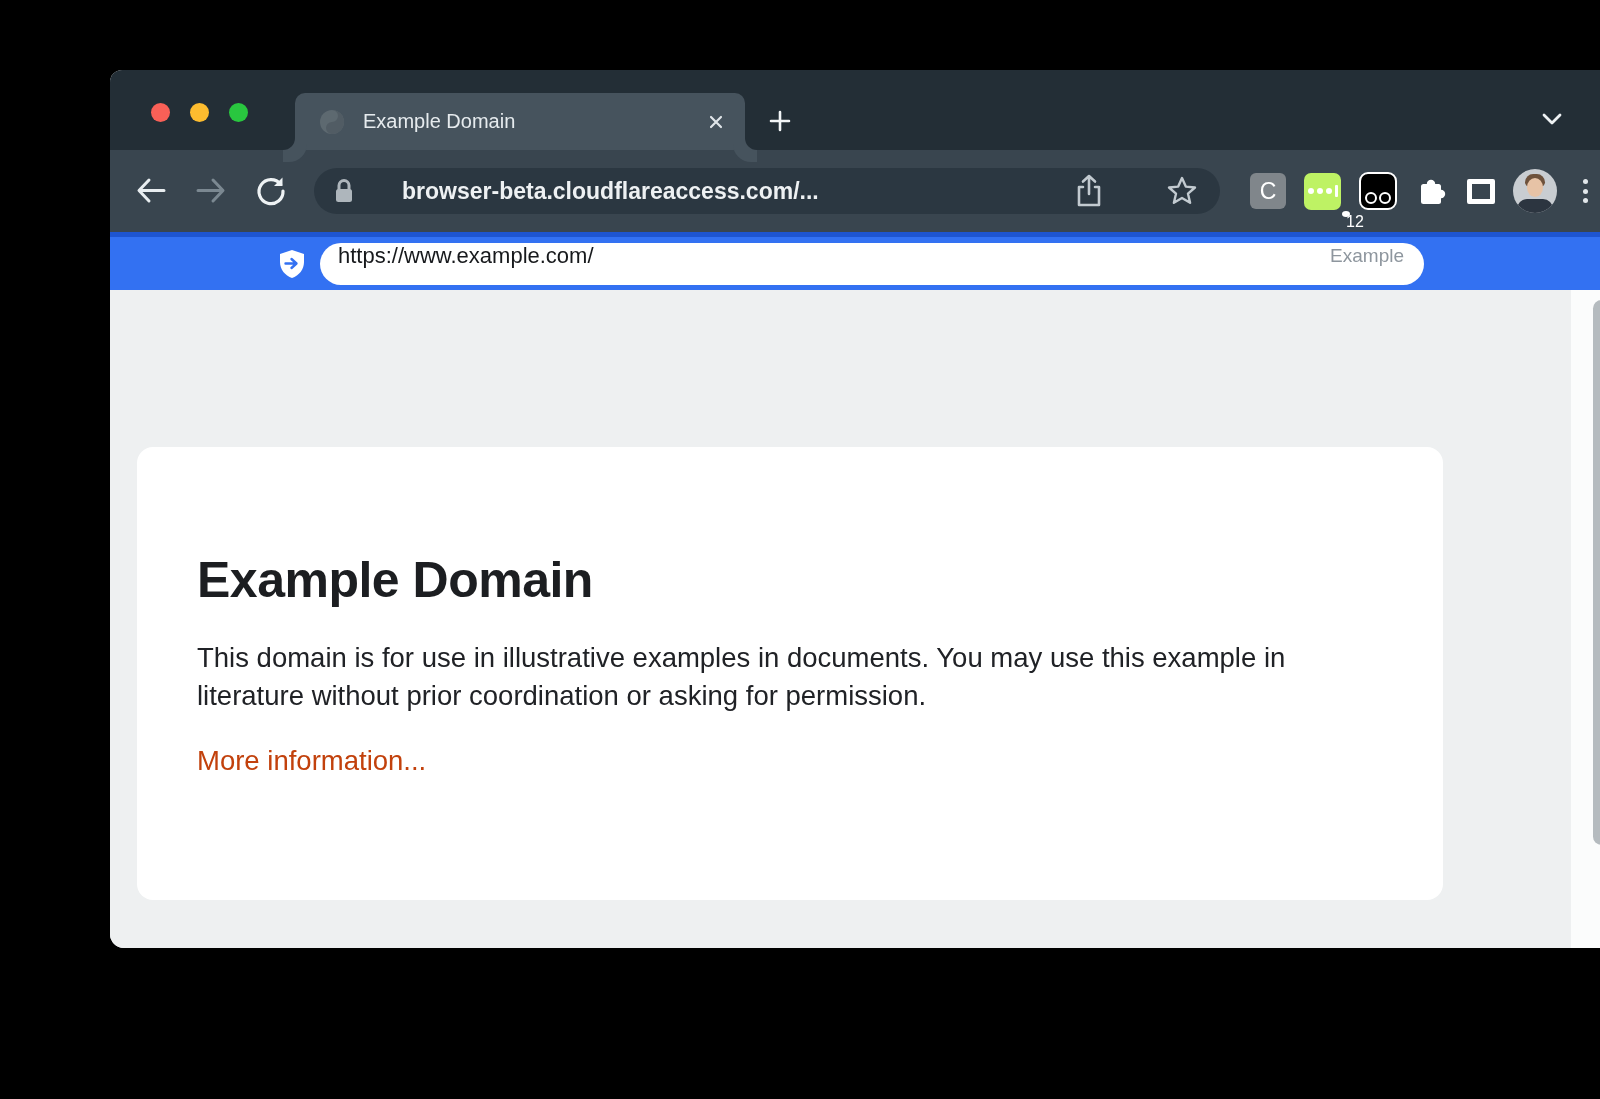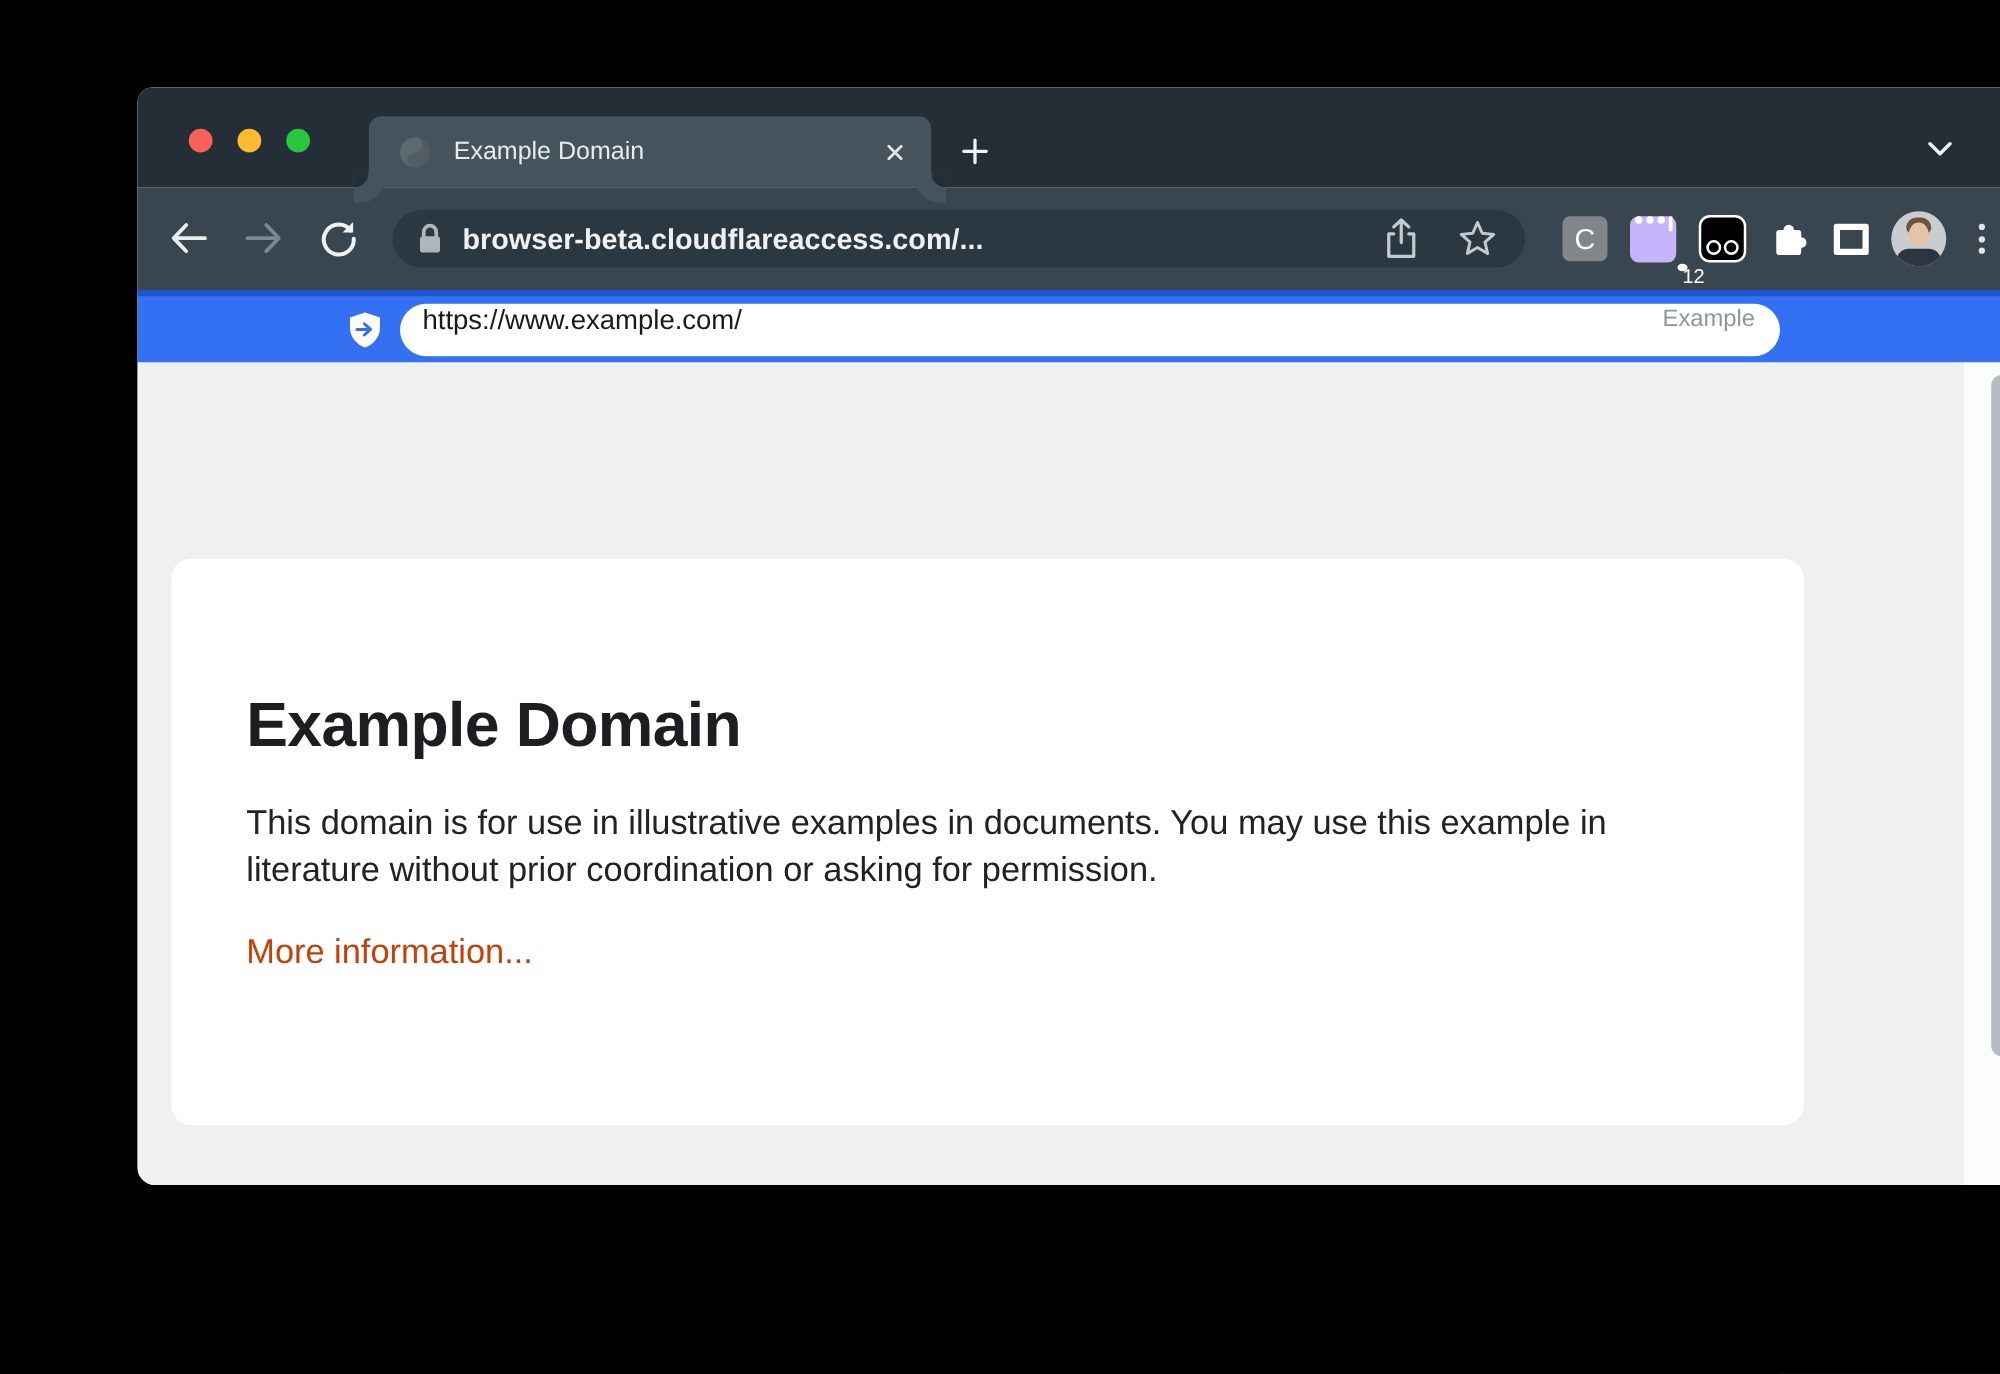--- a/index.html
+++ b/index.html
@@ -34,7 +34,7 @@
   .nav-btn{ width:34px; height:34px; margin-right:26px; display:flex; align-items:center; justify-content:center; flex:0 0 auto; }
   .omnibox{
     flex:1; height:46px; background:#2b3741; border-radius:23px;
-    display:flex; align-items:center; padding:0 22px 0 18px; min-width:0; margin-right:30px;
+    display:flex; align-items:center; padding:0 22px 0 18px; min-width:0; margin-right:30px;gap:32px;
   }
   .omni-url{ margin-left:14px; font-size:23px; font-weight:700; color:#eef1f3; white-space:nowrap; overflow:hidden; flex:1; min-width:0; }
   .omni-ic{ flex:0 0 auto; display:flex; align-items:center; justify-content:center; }

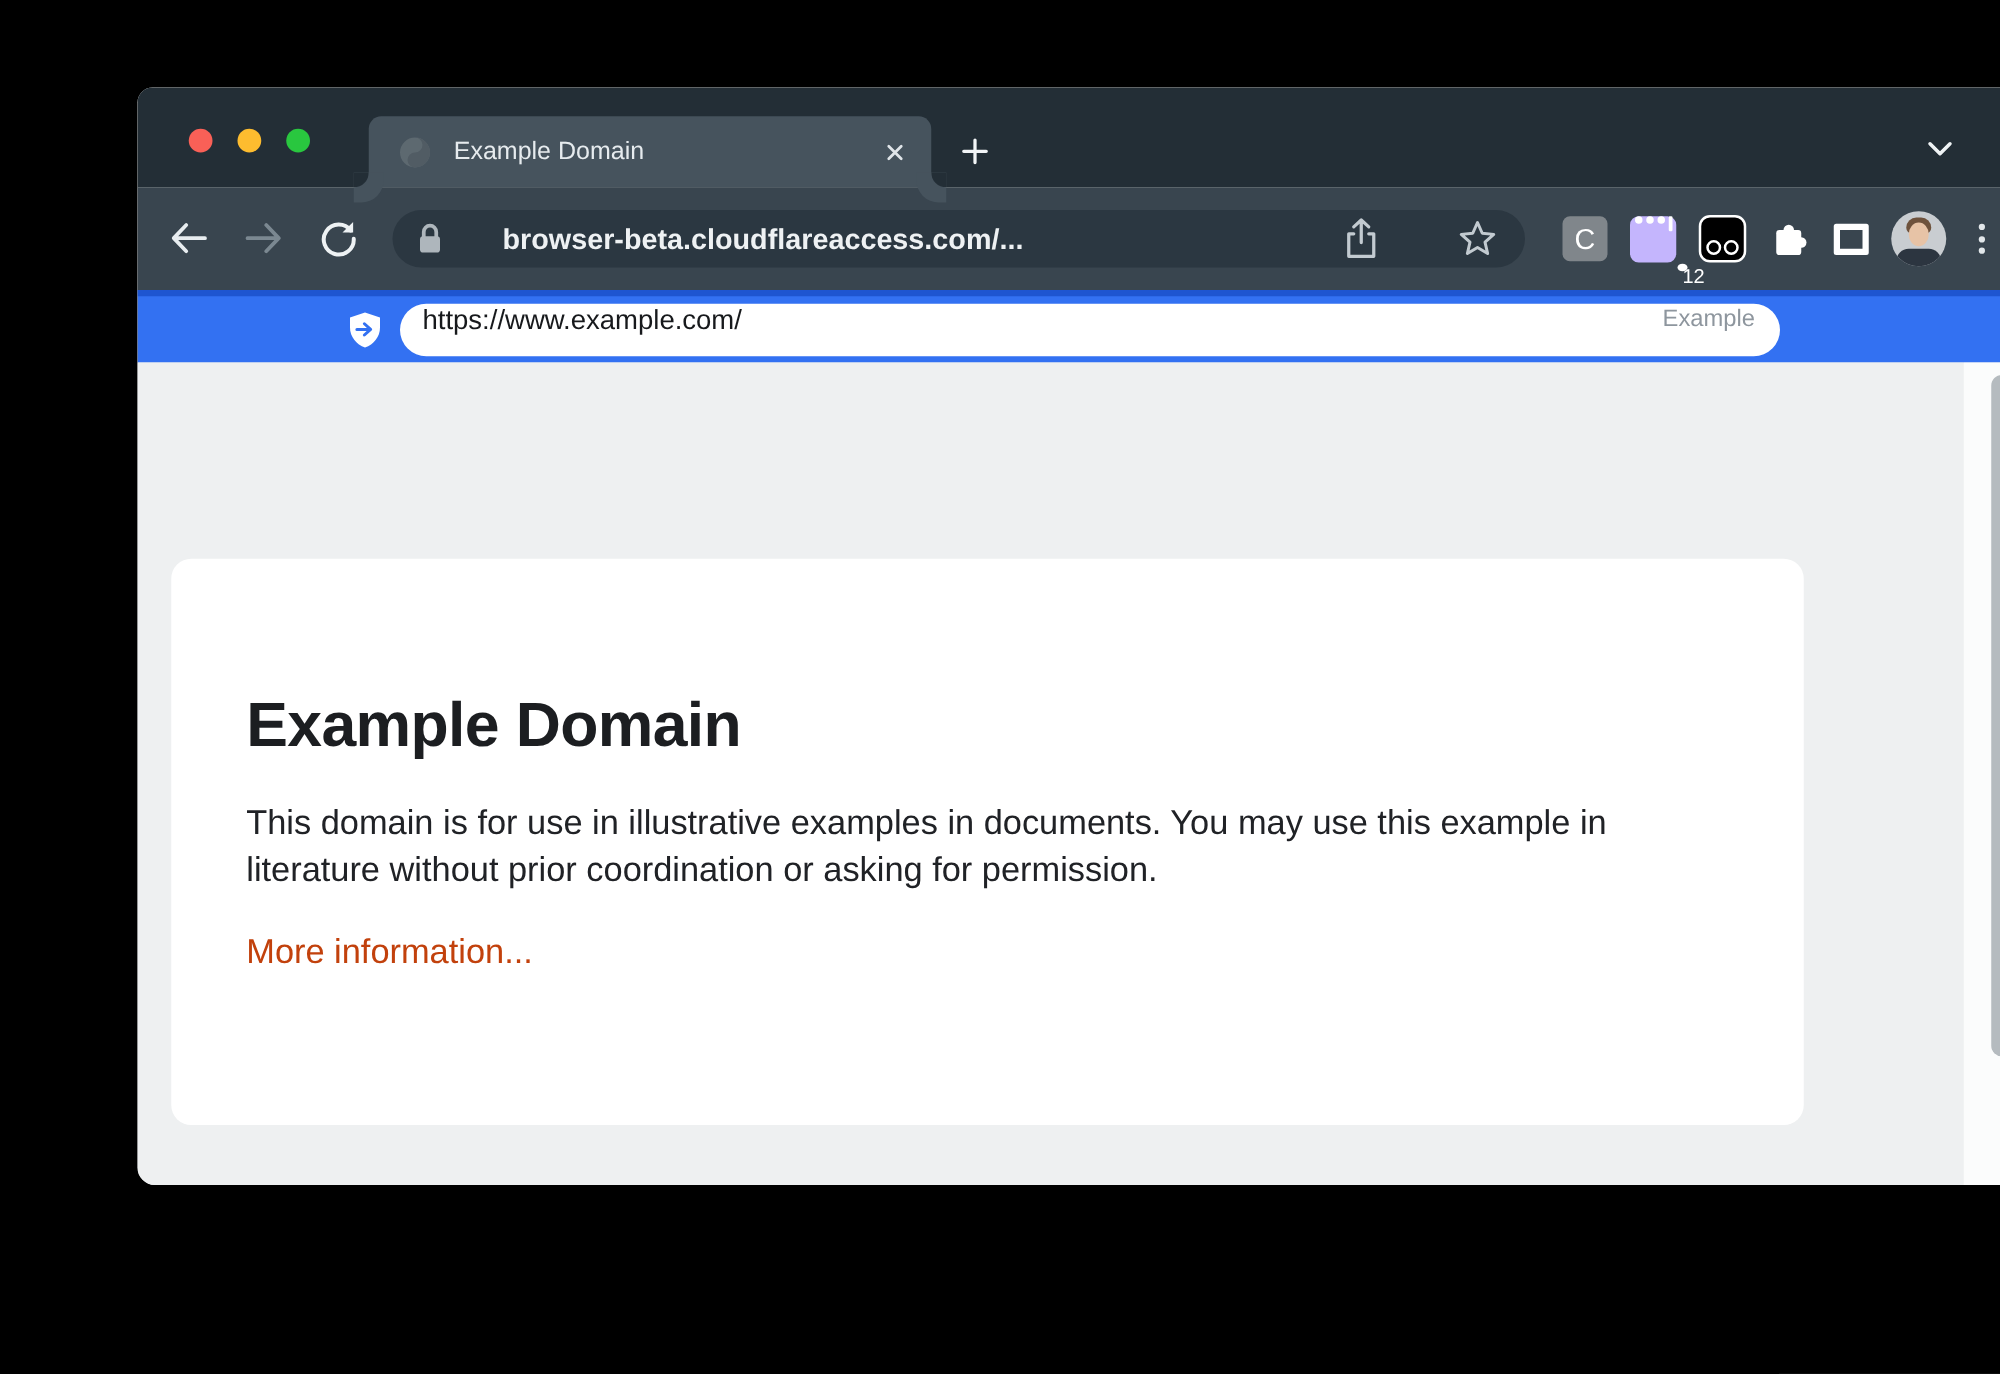--- a/index.html
+++ b/index.html
@@ -41,7 +41,7 @@
   .omni-ic + .omni-ic{ margin-left:30px; }
   .ext{ display:flex; align-items:center; gap:18px; flex:0 0 auto; }
   .ext-c{ width:36px; height:36px; background:#80868b; border-radius:6px; color:#fff; font-size:23px; font-weight:500; display:flex; align-items:center; justify-content:center; }
-  .ext-red{ width:37px; height:37px; background:#c4b5fd; border-radius:7px; position:relative; display:flex; align-items:flex-start; justify-content:center; gap:3px; }
+  .ext-red{ width:37px; height:37px; background:#bef264; border-radius:7px; position:relative; display:flex; align-items:center; justify-content:center; gap:3px; }
   .ext-red i{ width:6px; height:6px; border-radius:50%; background:#fff; }
   .ext-red b{ width:3px; height:12px; background:#fff; border-radius:1px; }
   .ext-badge{ position:absolute; right:-9px; bottom:-7px; background:#6a7176; color:#fff; font-size:16px; font-weight:500; border-radius:4px; padding:0 4px; line-height:22px; font-style:normal; }

